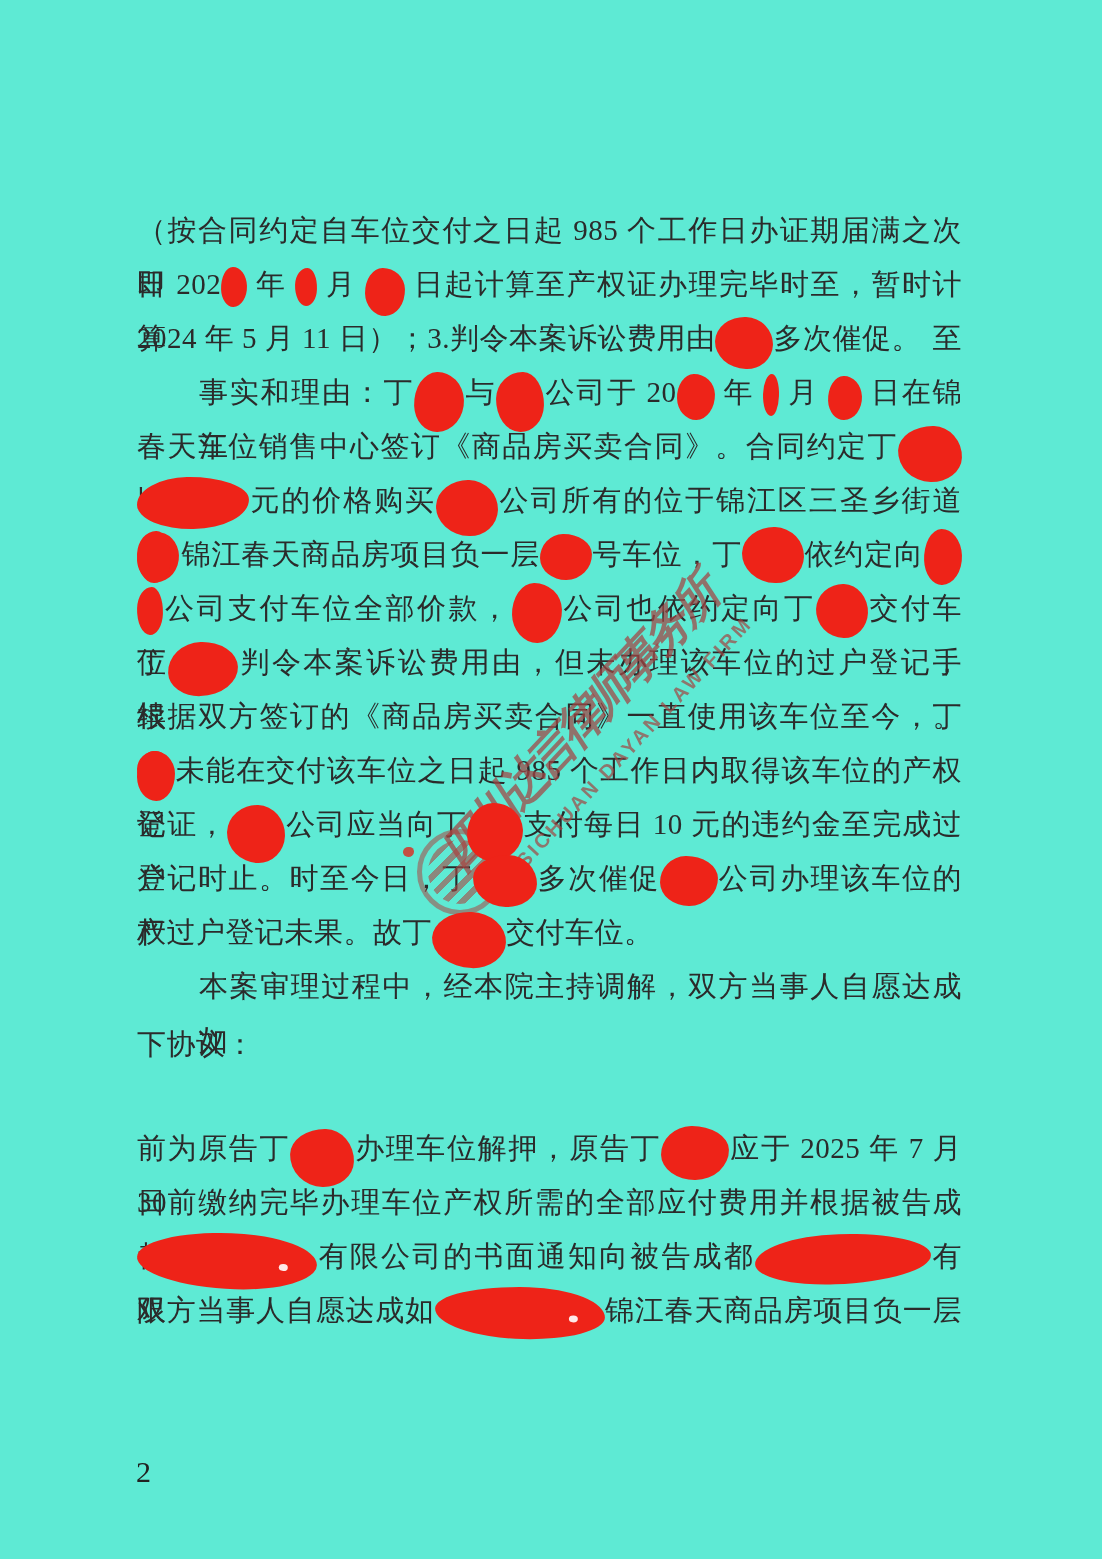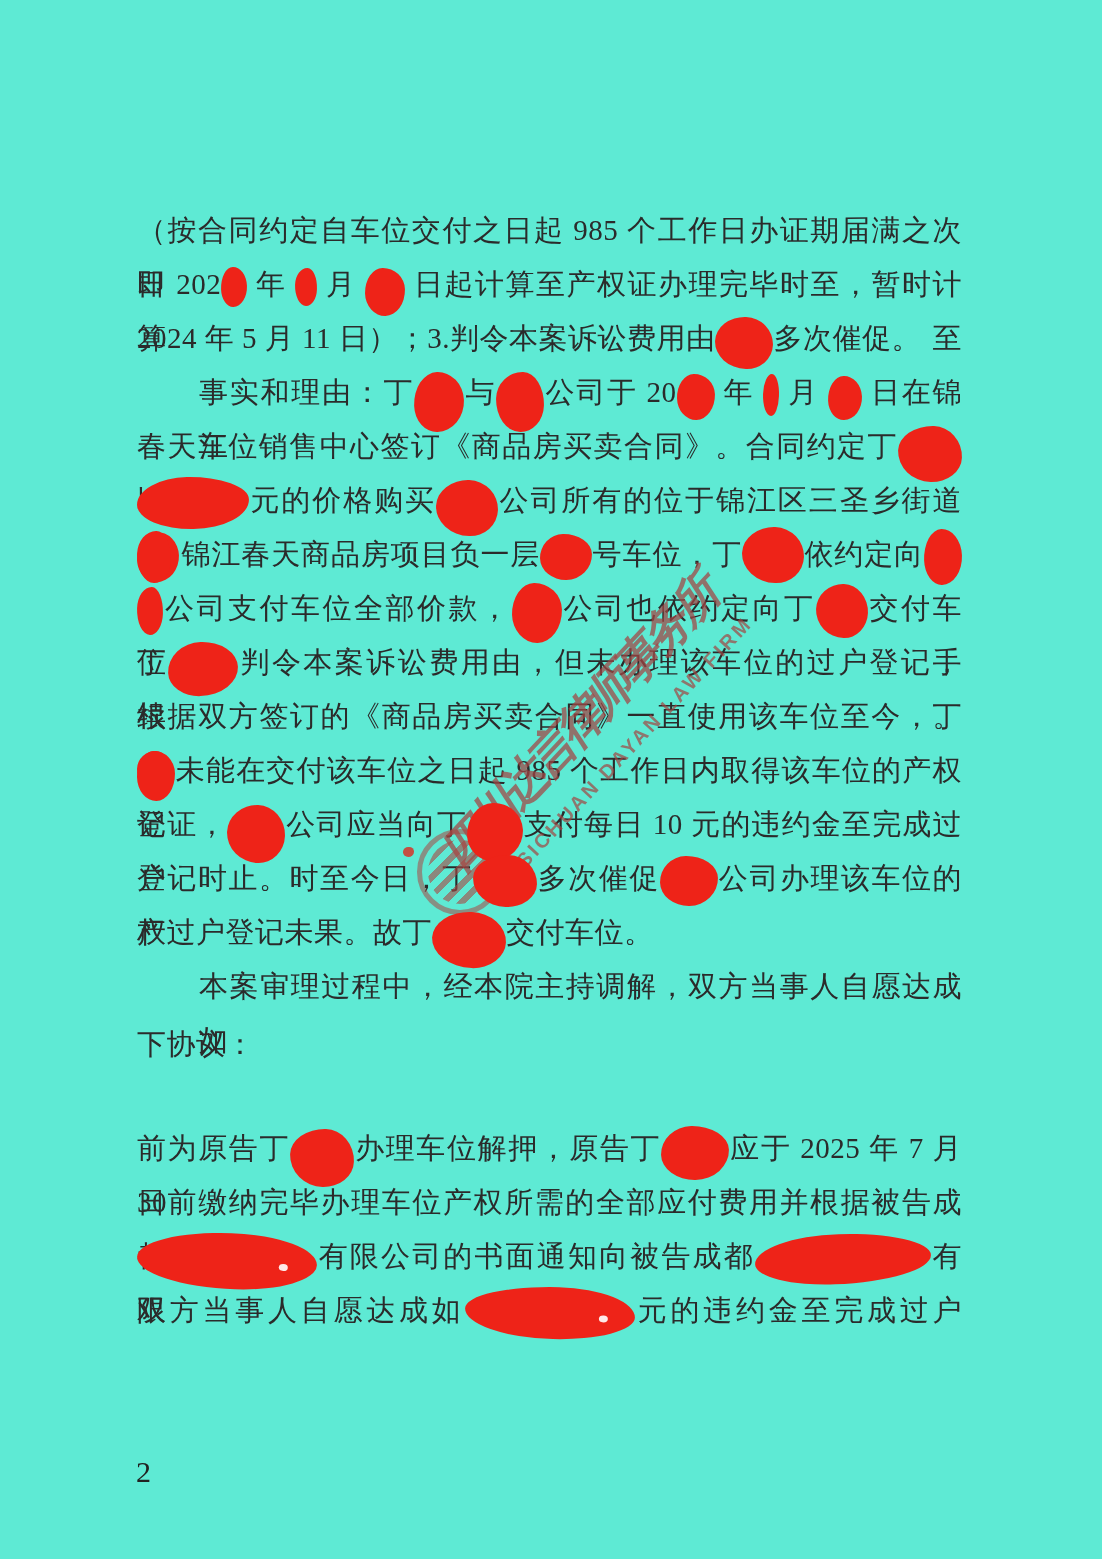--- a/index.html
+++ b/index.html
@@ -97,7 +97,7 @@
       <div class="line just" style="top: 1121px; color: rgb(43, 43, 43);"><span>前为原告丁</span><span class="blob v1" style="width: 64px; height: 58px; background: rgb(238, 35, 24); transform: translateY(7px) rotate(1.5deg);"></span><span>办理车位解押，原告丁</span><span class="blob v2" style="width: 68px; height: 54px; background: rgb(238, 35, 24); transform: translateY(2px) rotate(-1deg);"></span><span>应于 2025 年 7 月 30</span></div>
       <div class="line just" style="top: 1175px; color: rgb(43, 43, 43);"><span>日前缴纳完毕办理车位产权所需的全部应付费用并根据被告成都</span></div>
       <div class="line just" style="top: 1229px; color: rgb(43, 43, 43);"><span class="blob v3 speck" style="width: 180px; height: 56px; background: rgb(238, 35, 24); transform: translateY(2px) rotate(2deg);"></span><span>有限公司的书面通知向被告成都</span><span class="blob v0" style="width: 176px; height: 50px; background: rgb(238, 35, 24); transform: translateY(0px) rotate(-2deg);"></span><span>有限</span></div>
-      <div class="line just" style="top: 1283px; color: rgb(43, 43, 43);"><span>双方当事人自愿达成如</span><span class="blob v1 speck" style="width: 170px; height: 52px; background: rgb(238, 35, 24); transform: translateY(0px) rotate(1.5deg);"></span><span>元的违约金至完成过户</span></div>
+      <div class="line just" style="top: 1283px; color: rgb(43, 43, 43);"><span>双方当事人自愿达成如</span><span class="blob v1 speck" style="width: 170px; height: 52px; background: rgb(238, 35, 24); transform: translateY(0px) rotate(1.5deg);"></span><span>锦江春天商品房项目负一层</span></div>
     </div>
 
   <div id="wm">

